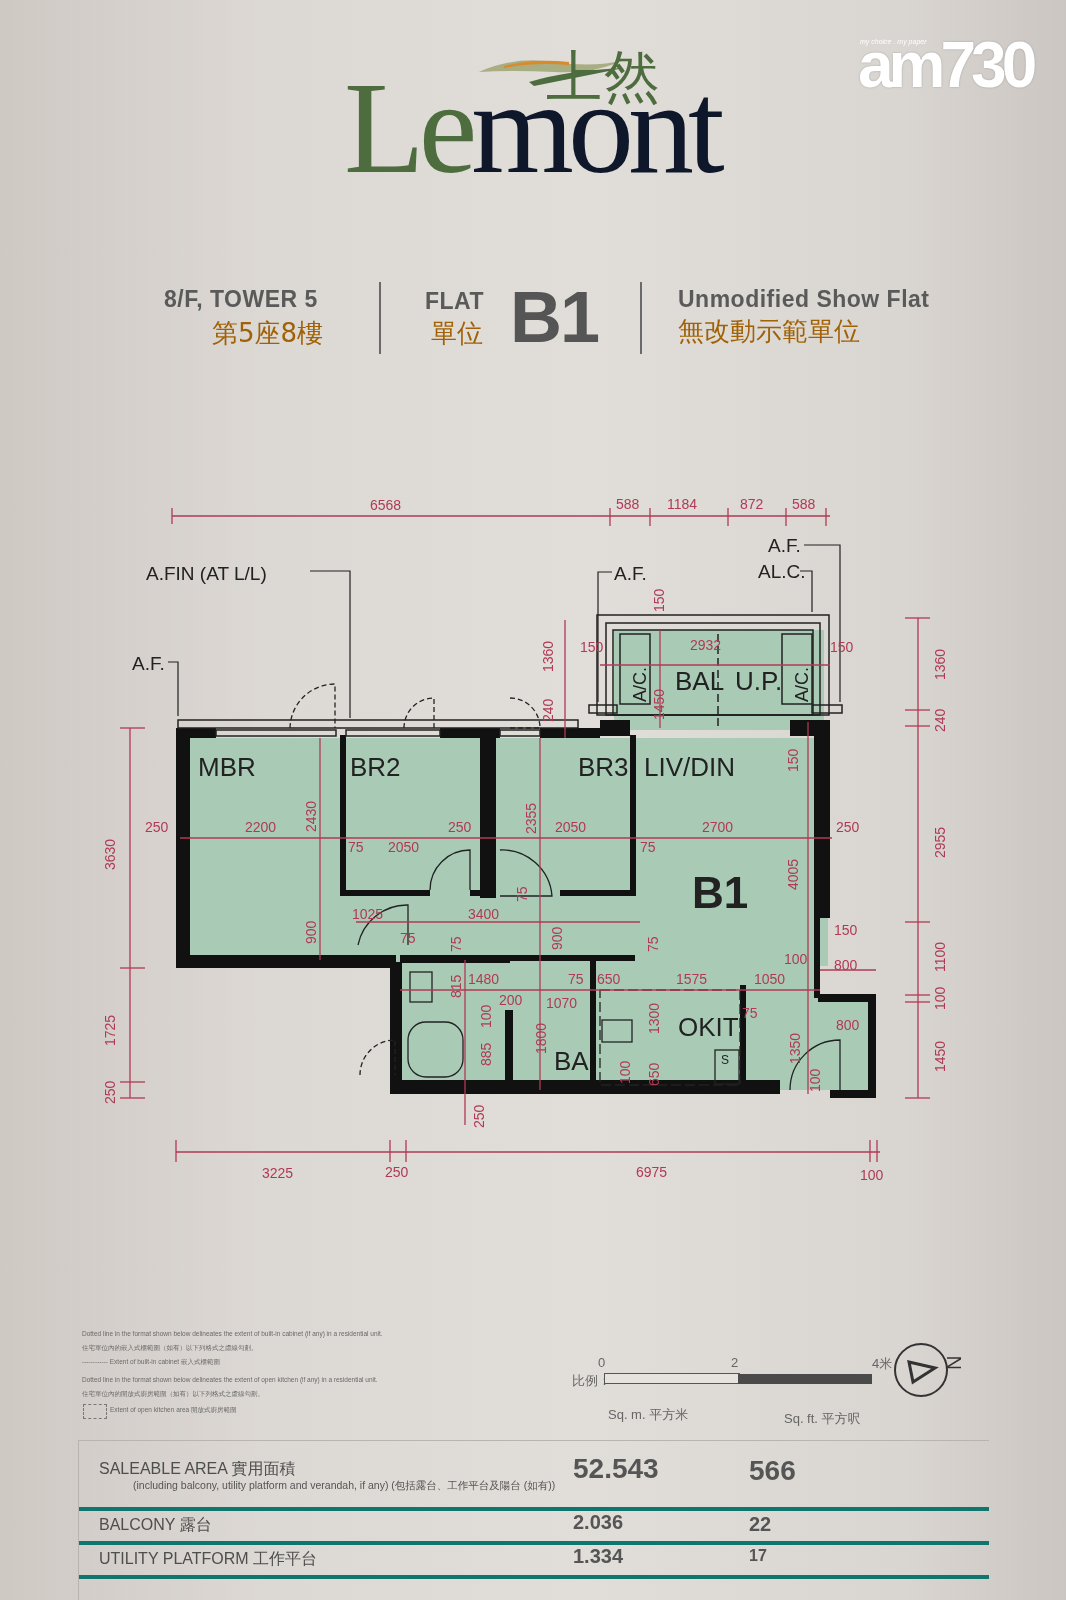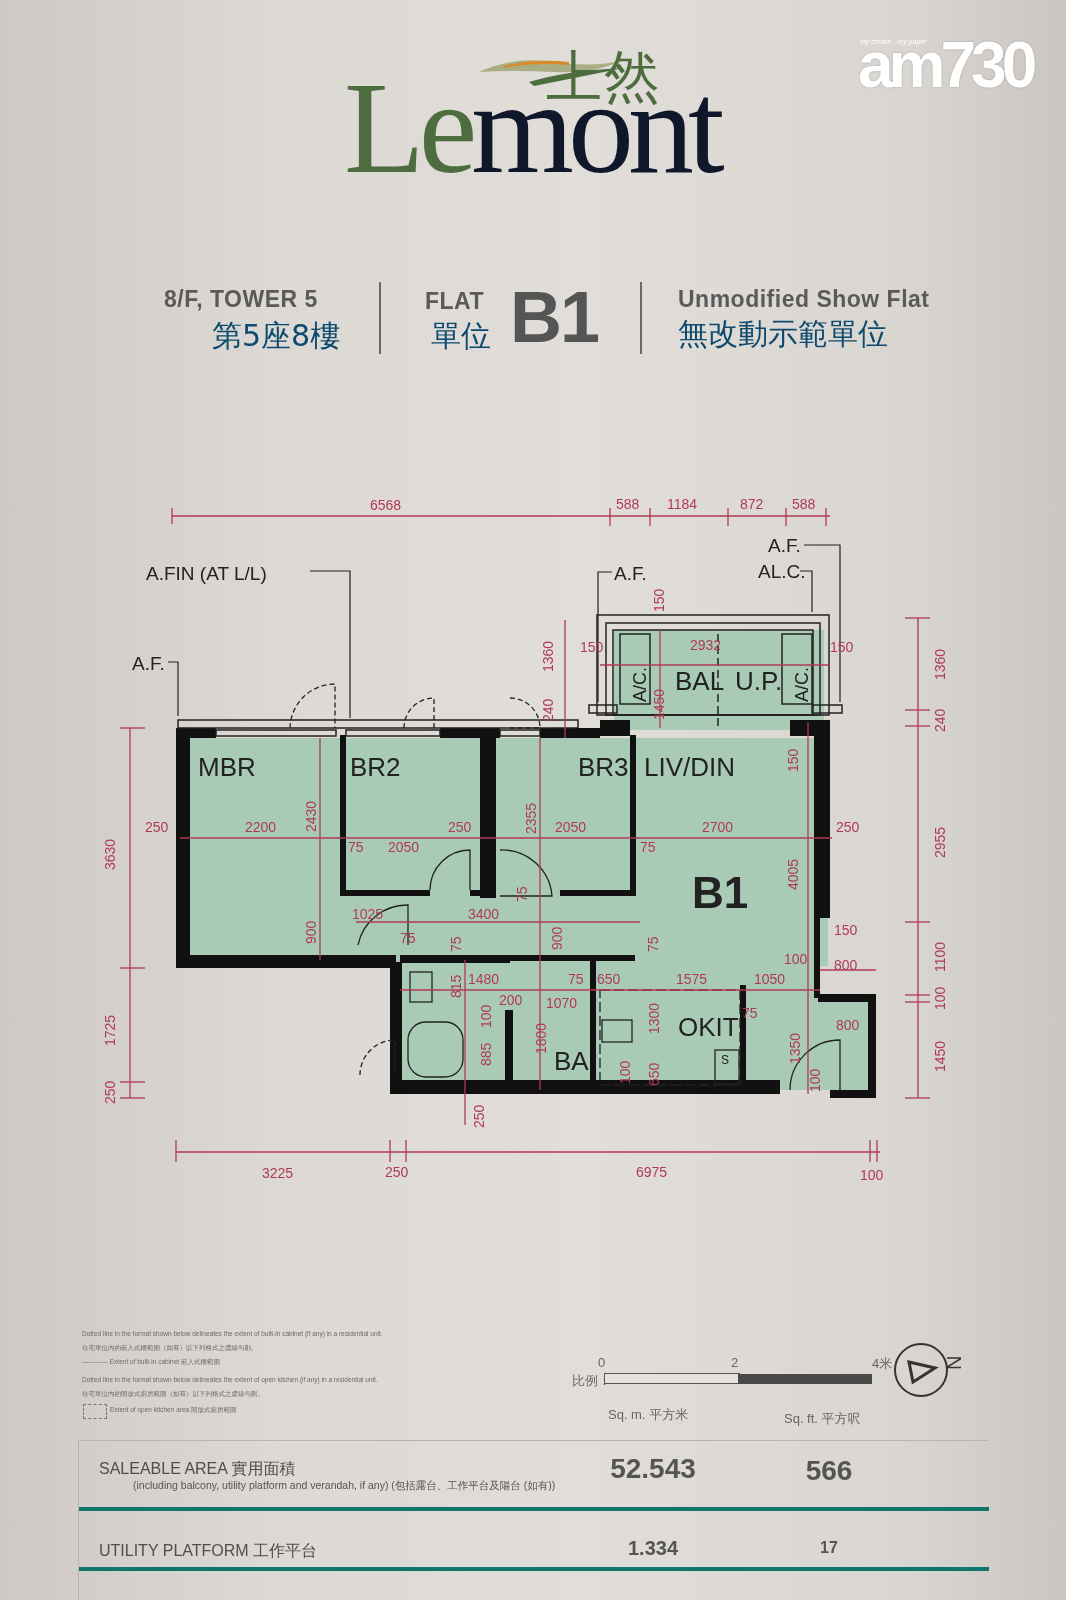--- a/index.html
+++ b/index.html
@@ -19,7 +19,7 @@
   .wm-text { position:absolute; left:0; top:-4px; font-size:64px; font-weight:bold; color:#fff; letter-spacing:-5px; font-family:"Liberation Sans", sans-serif; text-shadow:0 0 2px rgba(0,0,0,.25); }
   
   .hdr-en { font-size:23px; font-weight:bold; color:#5a5a5a; letter-spacing:.5px; }
-  .hdr-cn { font-size:30px; color:#0c4a6e; font-family:"DejaVu Sans", sans-serif; }
+  .hdr-cn { font-size:26px; color:#a16207; font-family:"DejaVu Sans", sans-serif; }
   .hdr-divider { position:absolute; width:2px; background:#6a6a6a; }
   .flat-big { position:absolute; font-size:72px; font-weight:bold; color:#555; letter-spacing:-2px; }
   

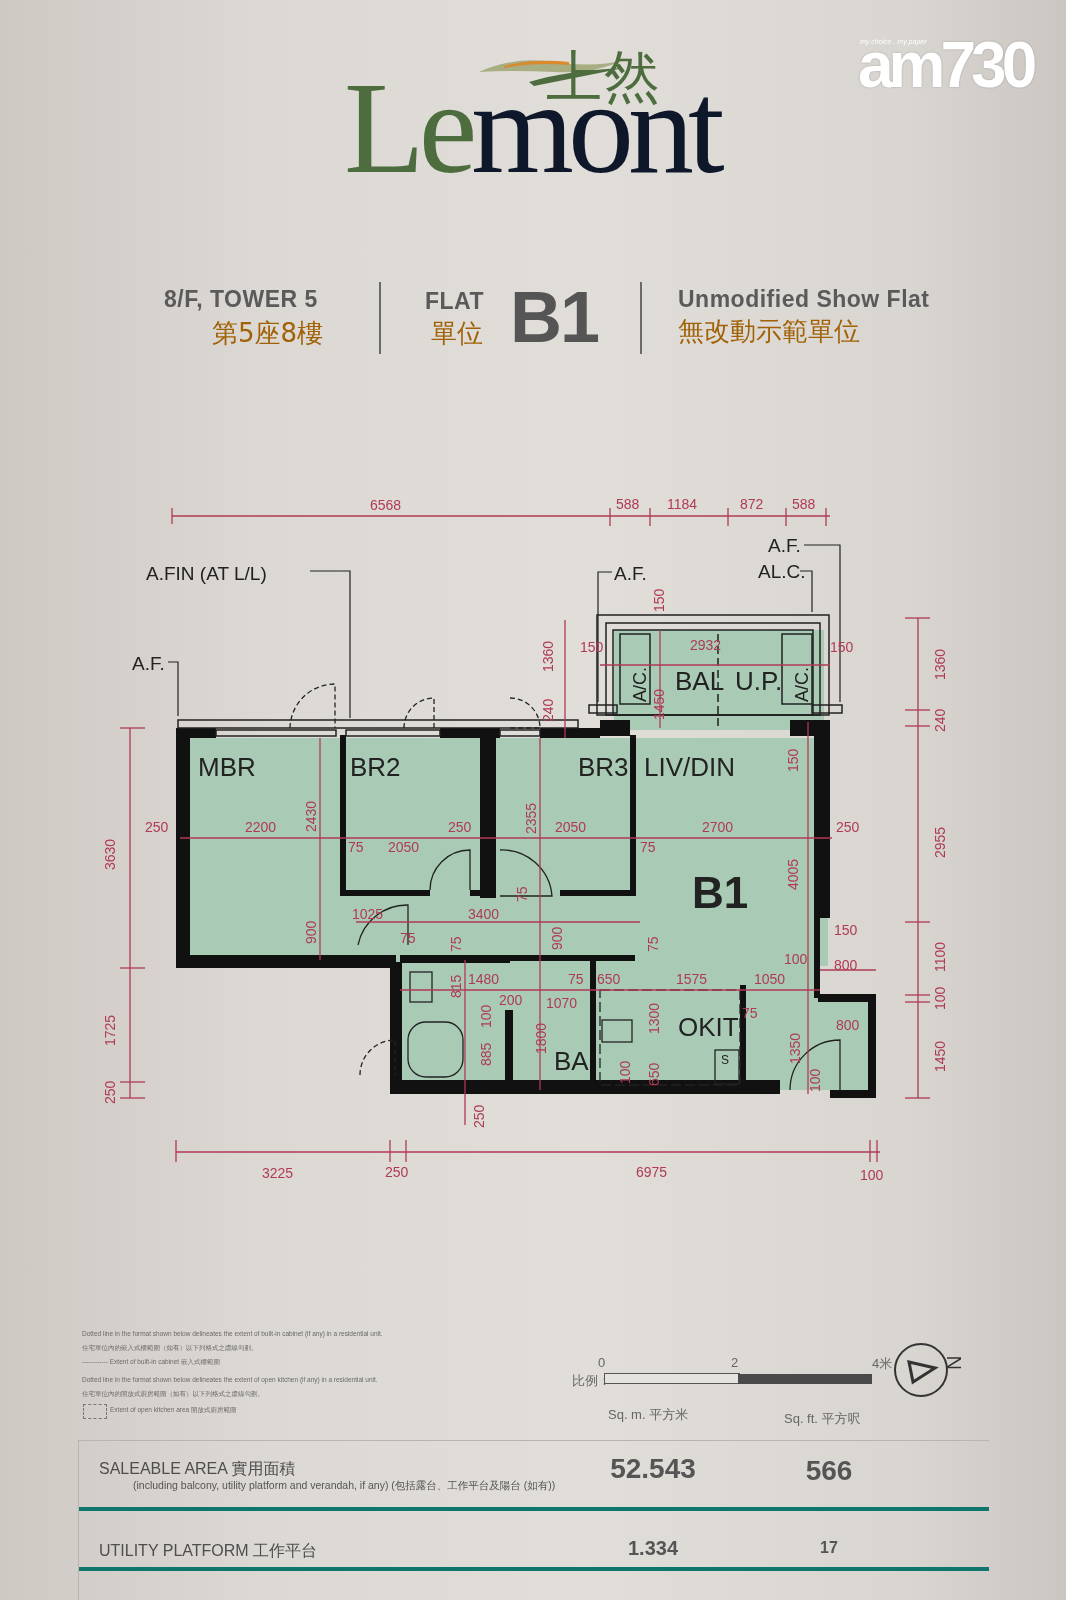--- a/index.html
+++ b/index.html
@@ -31,7 +31,7 @@
   .row { position:absolute; left:0; width:910px; border-bottom:4px solid #0f766e; }
   .lbl { position:absolute; left:20px; font-size:16px; color:#4e4e4e; white-space:nowrap; }
   .sub { position:absolute; left:20px; font-size:10.5px; color:#555; white-space:nowrap;margin-left:34px; }
-  .val { position:absolute; font-weight:bold; color:#555; text-align:center; width:160px; }
+  .val { position:absolute; font-weight:bold; color:#555; text-align:left; width:160px; }
   .col-head { position:absolute; font-size:13px; color:#666; white-space:nowrap; }
 </style>
 </head>

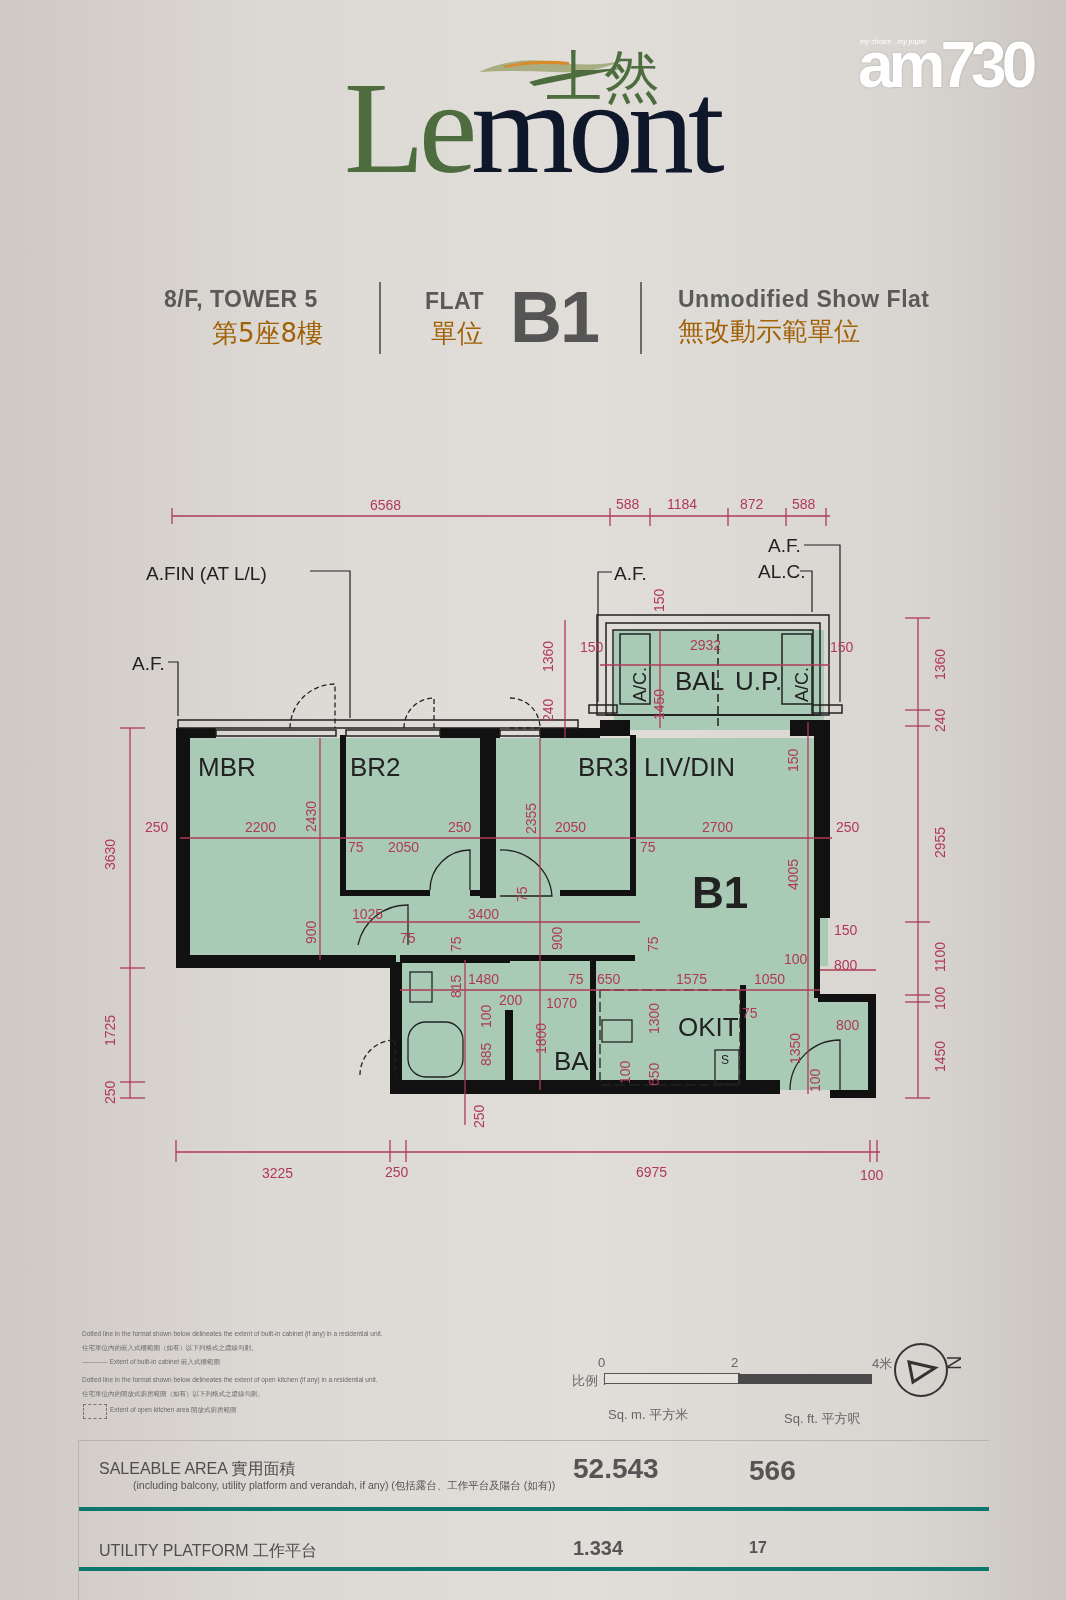--- a/index.html
+++ b/index.html
@@ -311,6 +311,11 @@
     <div class="val" style="left:494px;top:12px;font-size:28px">52.543</div>
     <div class="val" style="left:670px;top:14px;font-size:28px">566</div>
   </div>
+  <div class="row" style="top:66px;height:34px">
+    <div class="lbl" style="top:8px">BALCONY 露台</div>
+    <div class="val" style="left:494px;top:4px;font-size:20px">2.036</div>
+    <div class="val" style="left:670px;top:6px;font-size:20px">22</div>
+  </div>
   <div class="row" style="top:92px;height:34px">
     <div class="lbl" style="top:8px">UTILITY PLATFORM 工作平台</div>
     <div class="val" style="left:494px;top:4px;font-size:20px">1.334</div>

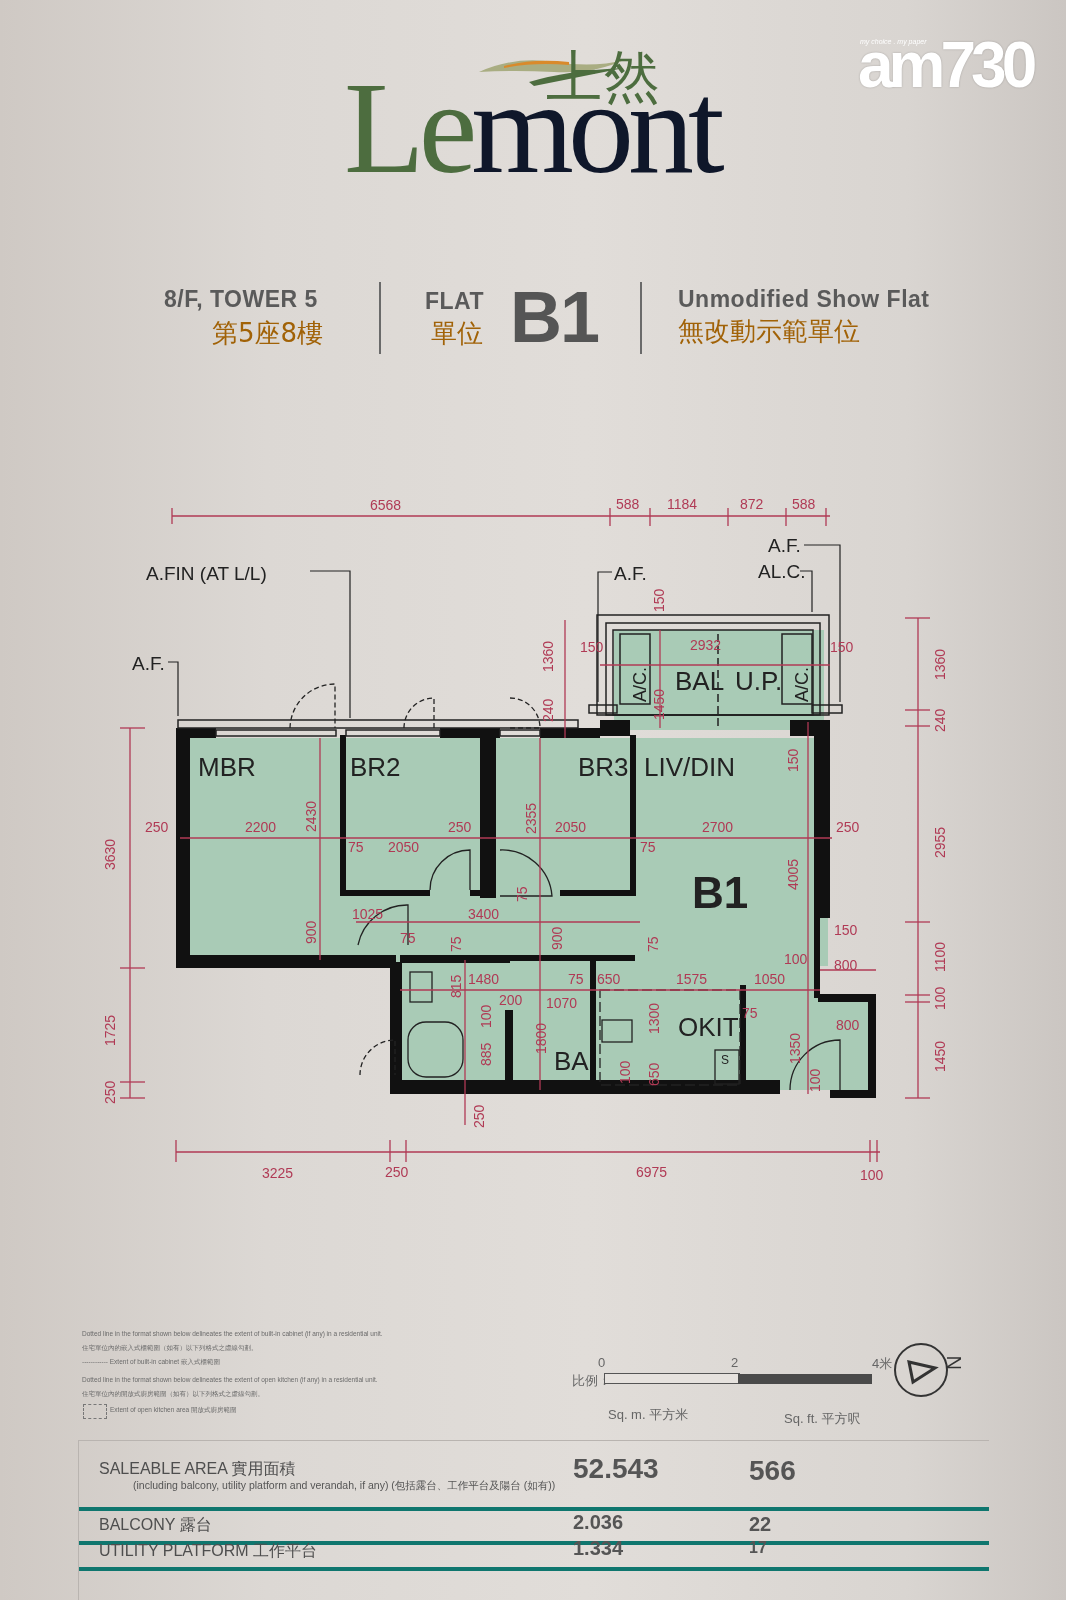--- a/index.html
+++ b/index.html
@@ -316,7 +316,7 @@
     <div class="val" style="left:494px;top:4px;font-size:20px">2.036</div>
     <div class="val" style="left:670px;top:6px;font-size:20px">22</div>
   </div>
-  <div class="row" style="top:92px;height:34px">
+  <div class="row" style="top:100px;height:34px">
     <div class="lbl" style="top:8px">UTILITY PLATFORM 工作平台</div>
     <div class="val" style="left:494px;top:4px;font-size:20px">1.334</div>
     <div class="val" style="left:670px;top:6px;font-size:16px">17</div>

